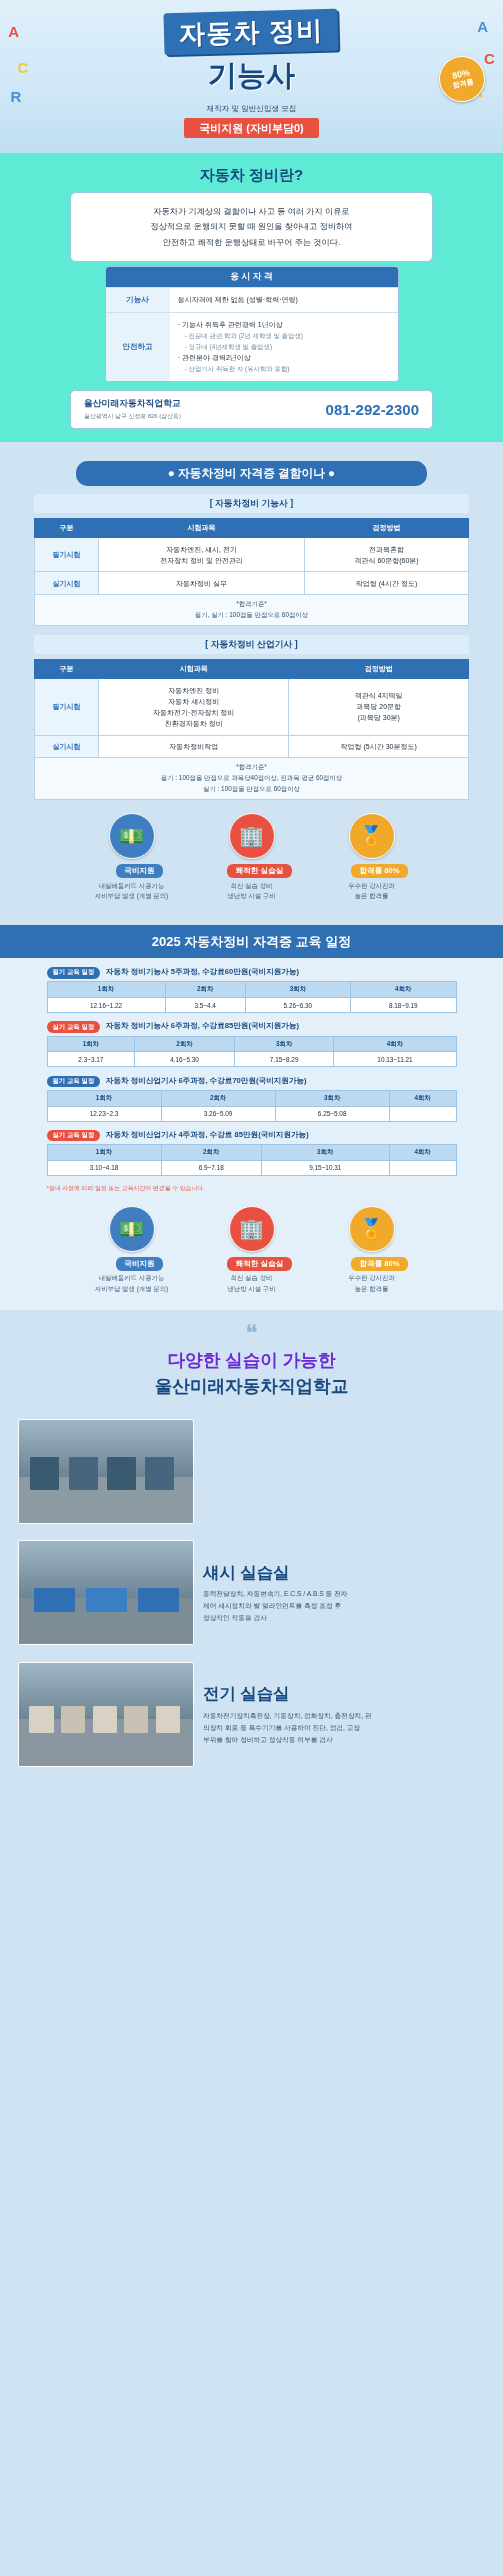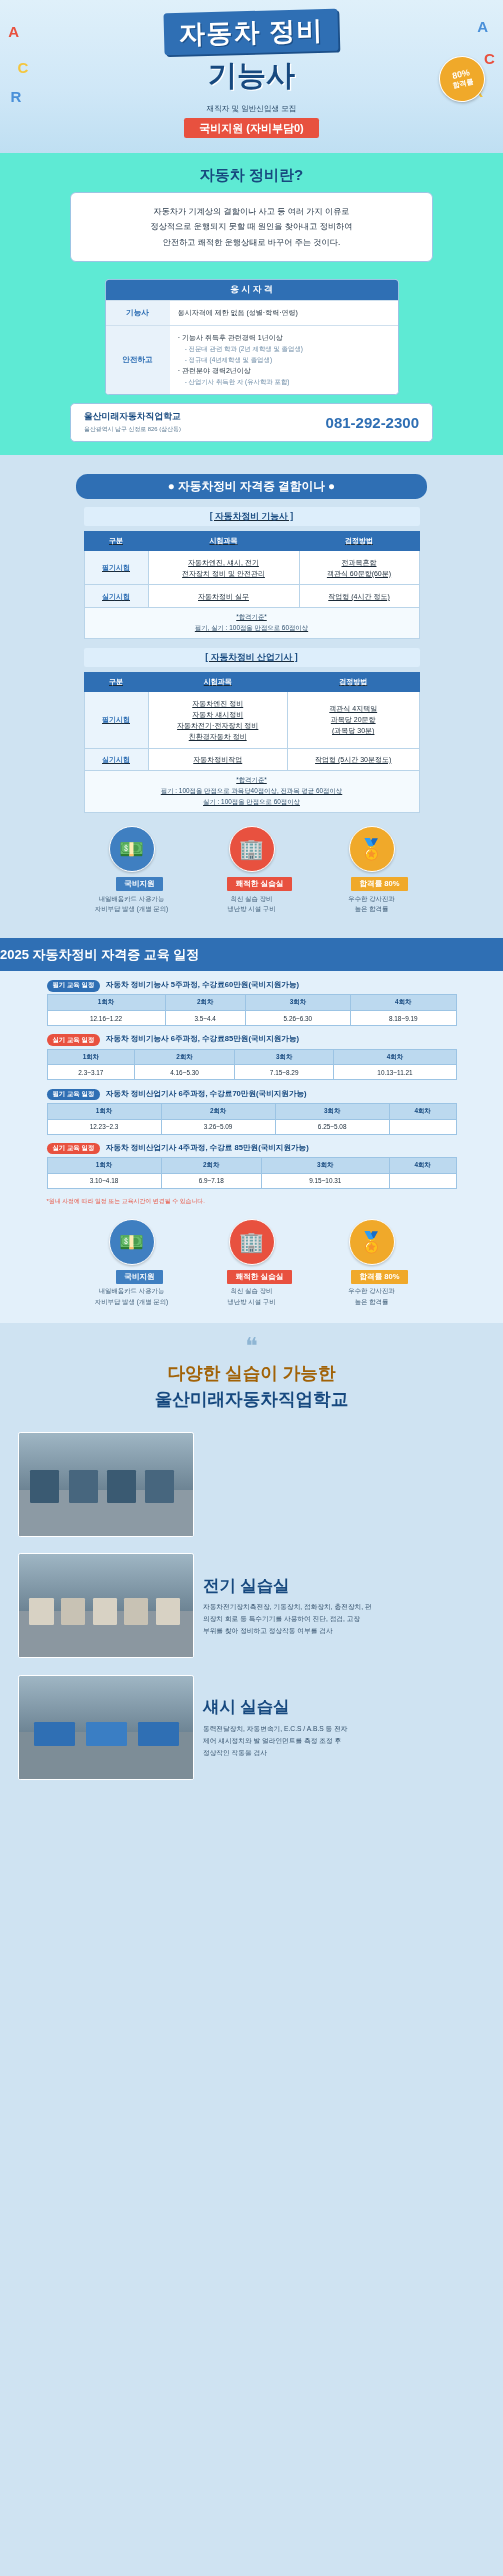--- a/index.html
+++ b/index.html
@@ -114,7 +114,7 @@
 
   
   .qual {
-    width:294px; margin:17px auto 0;
+    width:294px; margin:4px auto 0;
     background:#fff; border:0.6px solid #9cc4e4; border-radius:3.5px; overflow:hidden;
   }
   .qual-head {

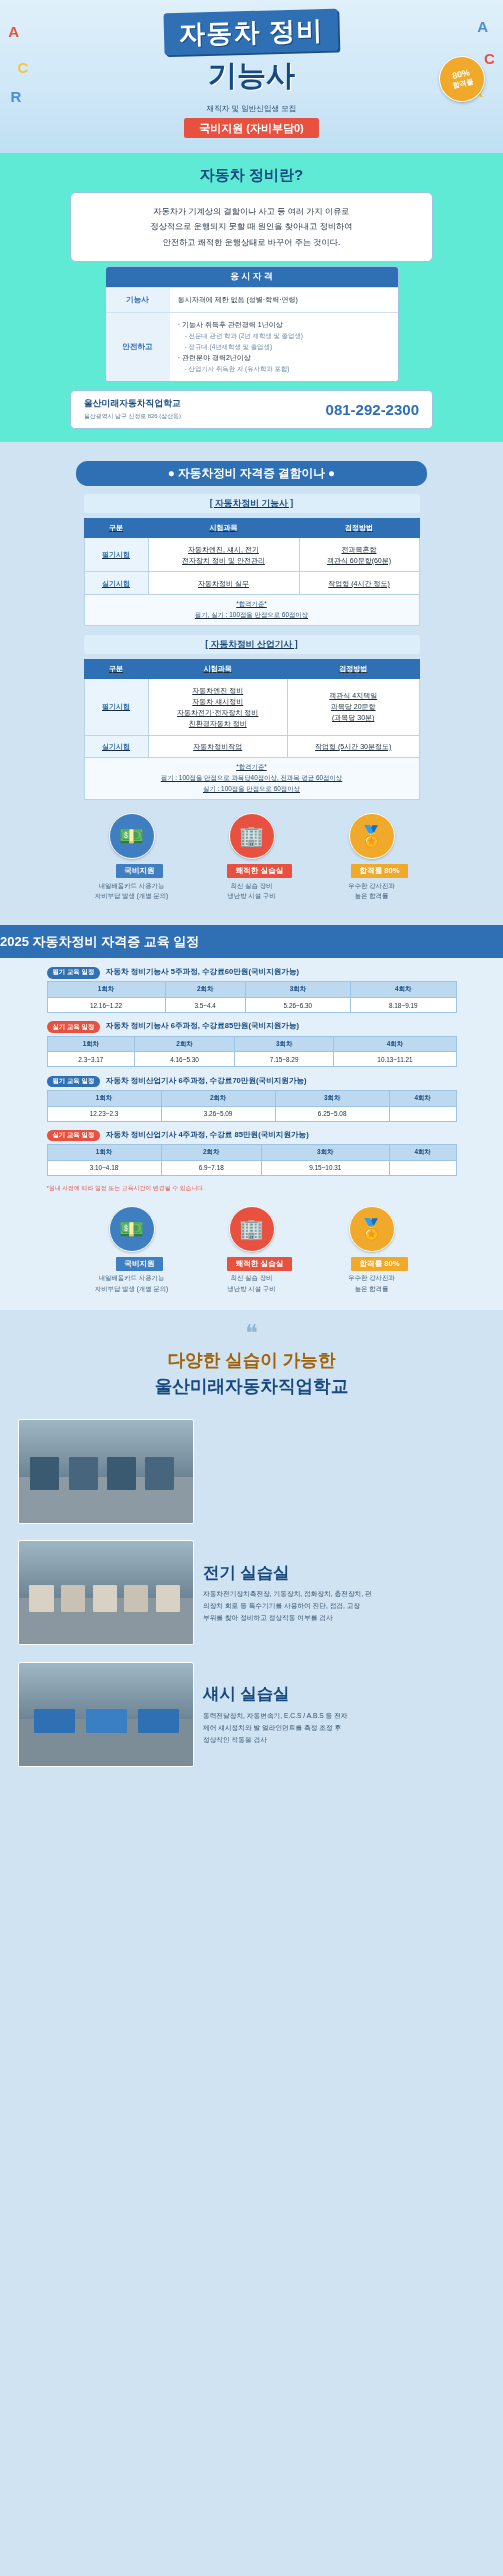--- a/index.html
+++ b/index.html
@@ -141,7 +141,7 @@
   .contact-tel { font-size:15px; font-weight:bold; color:#2f6fb4; }
 
   
-  .exam-wrap { width:336px; margin:0 auto;text-decoration:underline; }
+  .exam-wrap { width:435px; margin:0 auto; }
   .exam-sub {
     text-align:center; font-size:8.8px; font-weight:bold; color:#17497f;
     background:#ddeefb; border-radius:2.3px; padding:3.5px 0; margin:8.2px 0 4.7px;

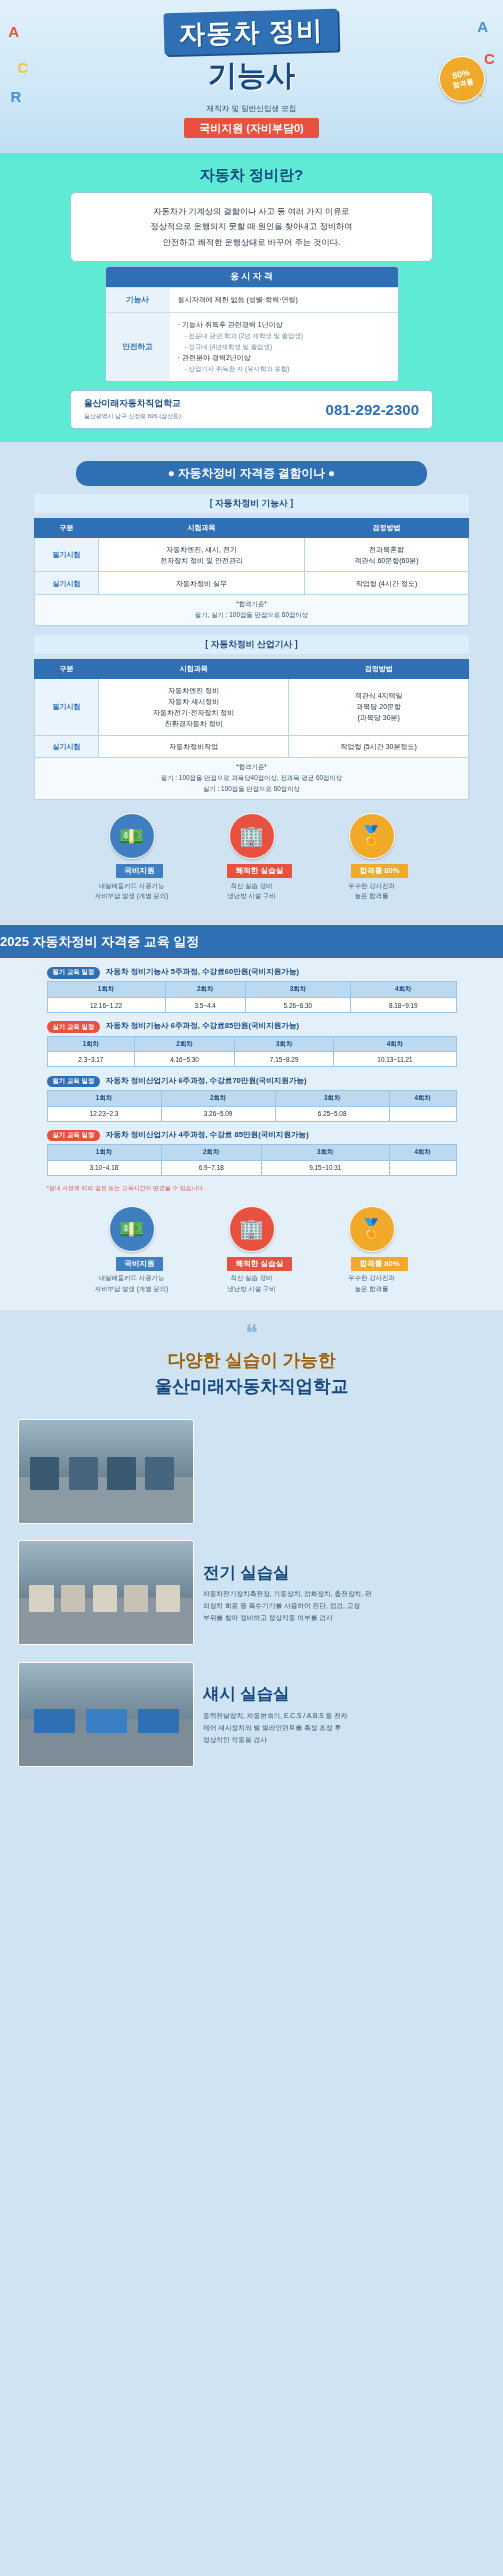--- a/index.html
+++ b/index.html
@@ -170,7 +170,7 @@
   .ic-c { background:#f0a92a; }
   .icon-tag {
     display:inline-block; color:#fff; font-weight:bold; font-size:7.6px;
-    padding:1.8px 8.2px; border-radius:1px; margin-bottom:2.9px;margin-left:16px;
+    padding:1.8px 8.2px; border-radius:6px; margin-bottom:2.9px;margin-left:16px;
   }
   .tag-a { background:#3f7fc1; } .tag-b { background:#e8513f; } .tag-c { background:#f0a92a; }
   .icon-desc { font-size:6.4px; color:#3c5a75; line-height:1.6; }

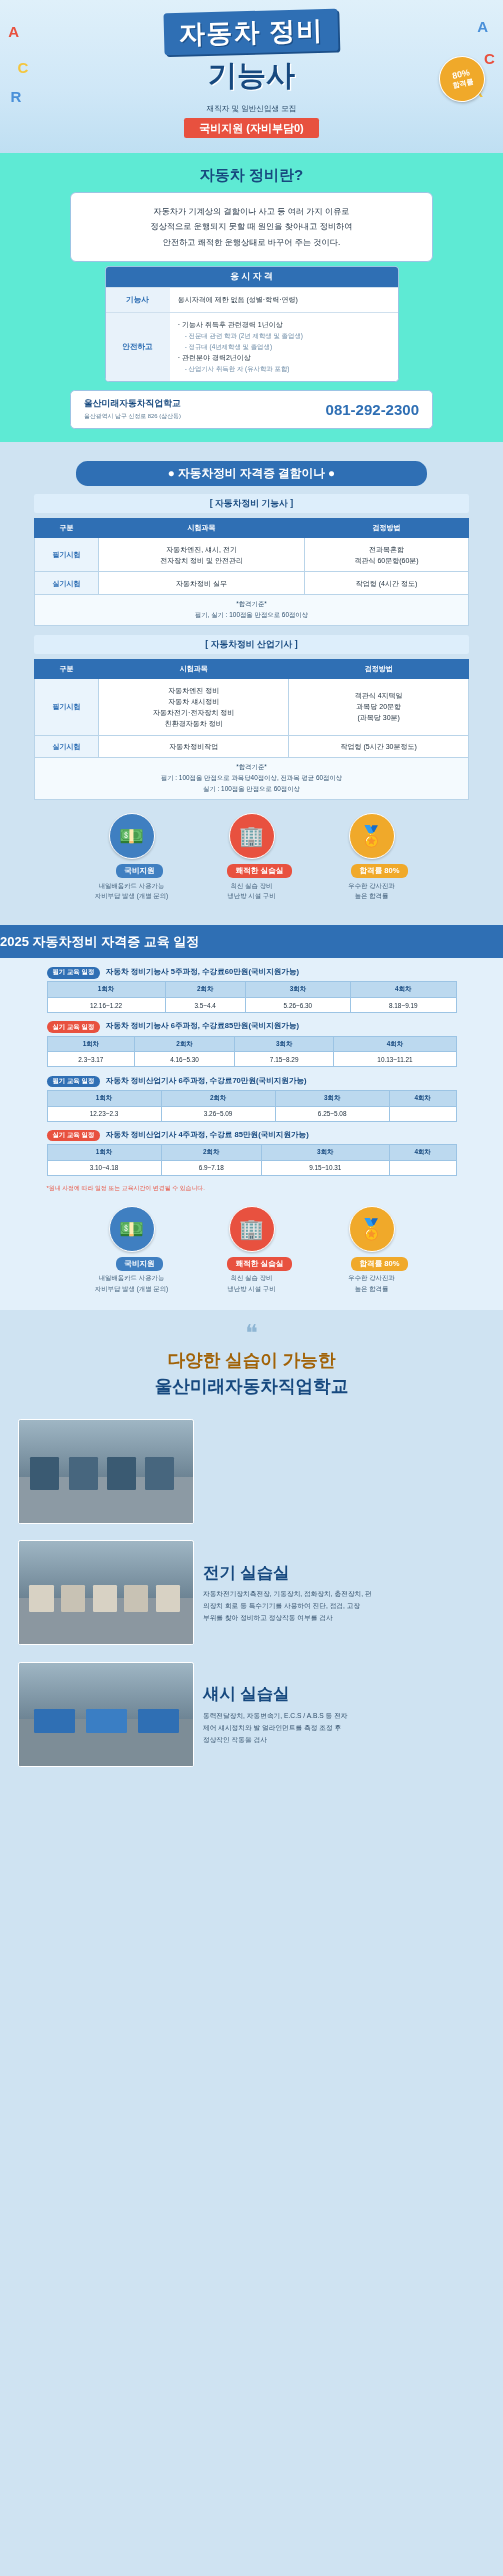--- a/index.html
+++ b/index.html
@@ -177,7 +177,7 @@
 
   
   .sched-band {
-    background:#2f6fb4; color:#fff; padding:8.2px 0 7px; margin-top:11.7px;
+    background:#2f6fb4; color:#fff; text-align:center; padding:8.2px 0 7px; margin-top:11.7px;
   }
   .sched-band .t1 { font-size:13px; font-weight:bold; }
   .sched-band .t2 { font-size:10px; margin-top:3.5px; }

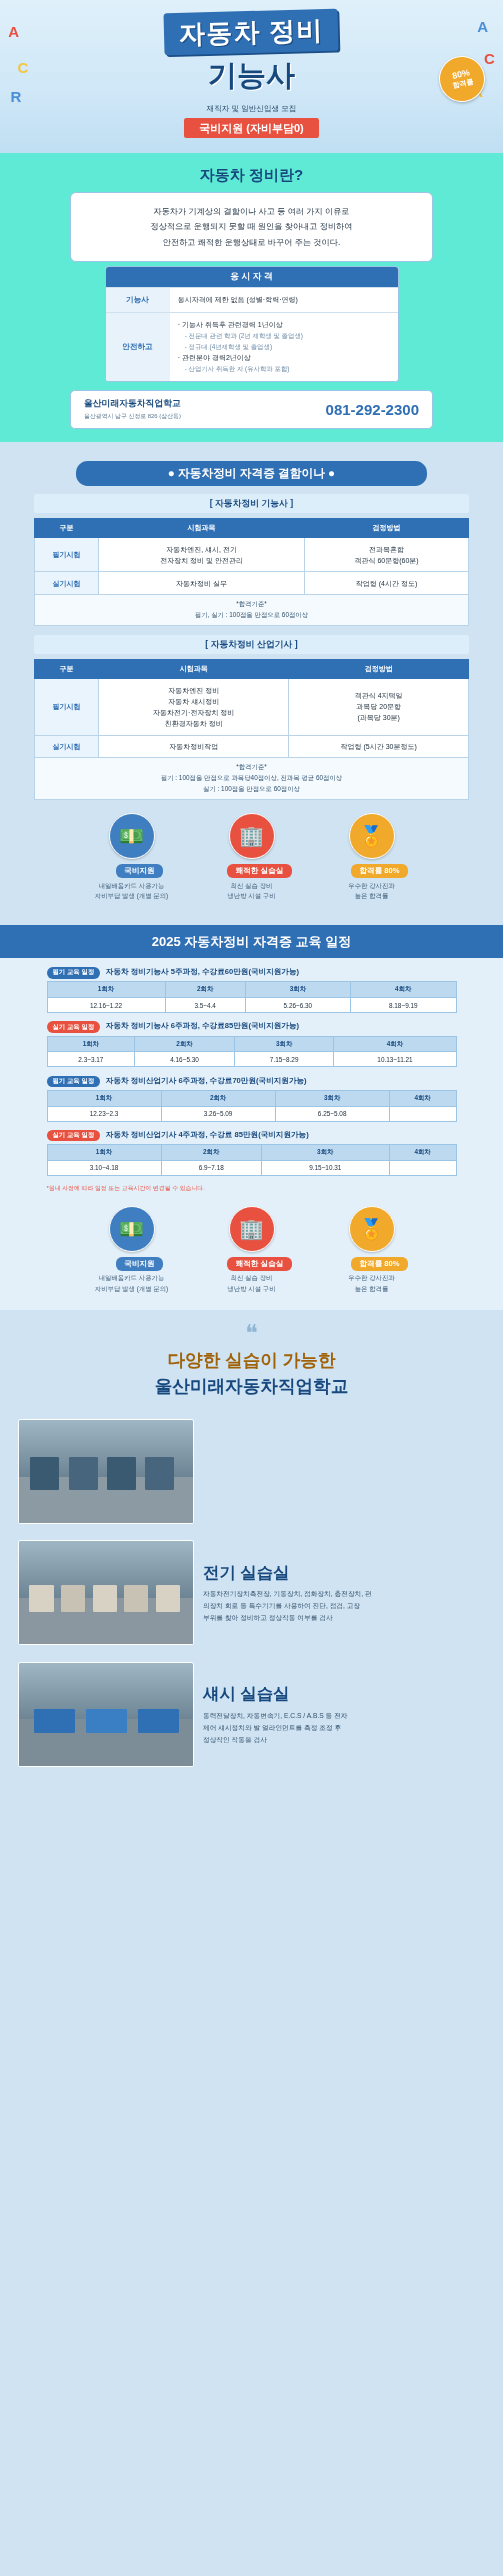--- a/index.html
+++ b/index.html
@@ -197,7 +197,7 @@
   
   .quote-sec { background:#cfe3f2; text-align:center; padding:15px 0 13px; }
   .quote-mark { font-size:23.4px; color:#8fb6d4; line-height:.7; }
-  .quote-l1 { font-size:17.6px; font-weight:bold; color:#a16207; margin-top:5.9px; }
+  .quote-l1 { font-size:17.6px; font-weight:bold; color:#6d28d9; margin-top:5.9px; }
   .quote-l2 { font-size:17.6px; font-weight:bold; color:#17497f; margin-top:2.3px; }
 
   

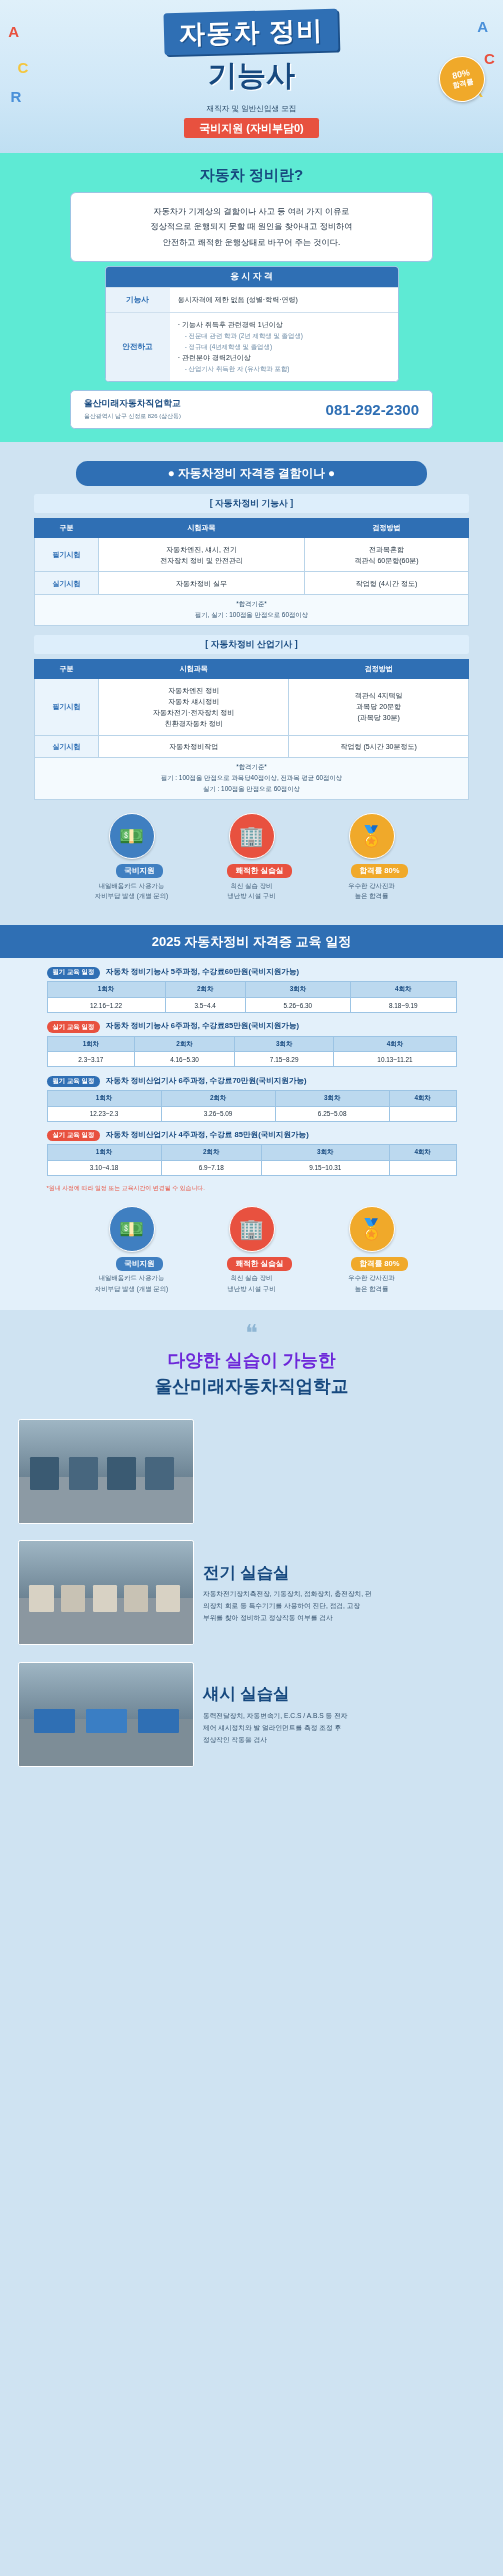--- a/index.html
+++ b/index.html
@@ -496,6 +496,21 @@
 
     <div class="room">
       <div class="room-photo">
+        <div class="floor" style="background:#7d8d97"></div>
+        <div class="mach" style="left:15px;width:41px;height:23.4px;background:#2f6fb4;"></div>
+        <div class="mach" style="left:67px;width:41px;height:23.4px;background:#3a7ec4;"></div>
+        <div class="mach" style="left:119px;width:41px;height:23.4px;background:#2f6fb4;"></div>
+      </div>
+      <div class="room-txt">
+        <div class="room-title">섀시 실습실</div>
+        <div class="room-desc" style="white-space:pre-line">동력전달장치, 자동변속기, E.C.S / A.B.S 등 전자
+제어 섀시정치와 발 얼라인먼트를 측정 조정 후
+정상작인 작동을 검사</div>
+      </div>
+    </div>
+
+    <div class="room">
+      <div class="room-photo">
         <div class="floor" style="background:#8b97a0"></div>
         <div class="mach" style="left:10.5px;width:24.6px;height:27px;background:#d8d2c4;"></div>
         <div class="mach" style="left:42px;width:24.6px;height:27px;background:#c8c2b4;"></div>
@@ -510,21 +525,6 @@
 부위를 찾아 정비하고 정상작동 여부를 검사</div>
       </div>
     </div>
-
-    <div class="room">
-      <div class="room-photo">
-        <div class="floor" style="background:#7d8d97"></div>
-        <div class="mach" style="left:15px;width:41px;height:23.4px;background:#2f6fb4;"></div>
-        <div class="mach" style="left:67px;width:41px;height:23.4px;background:#3a7ec4;"></div>
-        <div class="mach" style="left:119px;width:41px;height:23.4px;background:#2f6fb4;"></div>
-      </div>
-      <div class="room-txt">
-        <div class="room-title">섀시 실습실</div>
-        <div class="room-desc" style="white-space:pre-line">동력전달장치, 자동변속기, E.C.S / A.B.S 등 전자
-제어 섀시정치와 발 얼라인먼트를 측정 조정 후
-정상작인 작동을 검사</div>
-      </div>
-    </div>
   </div>
 
 </div>

